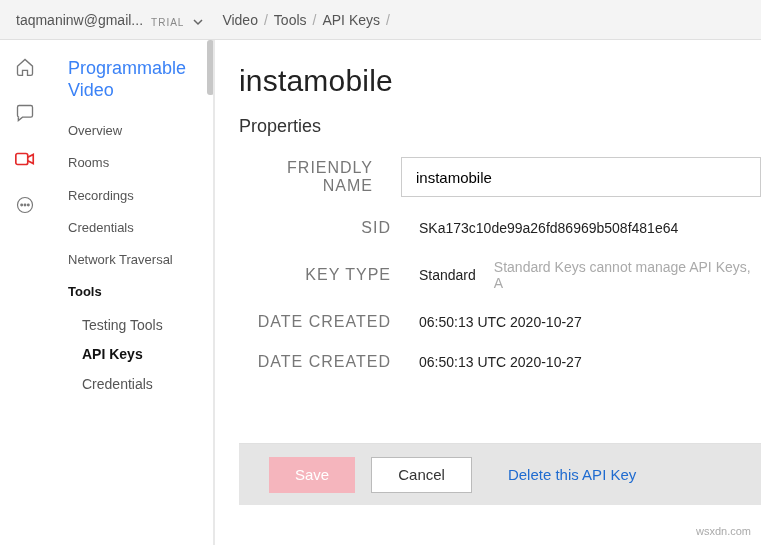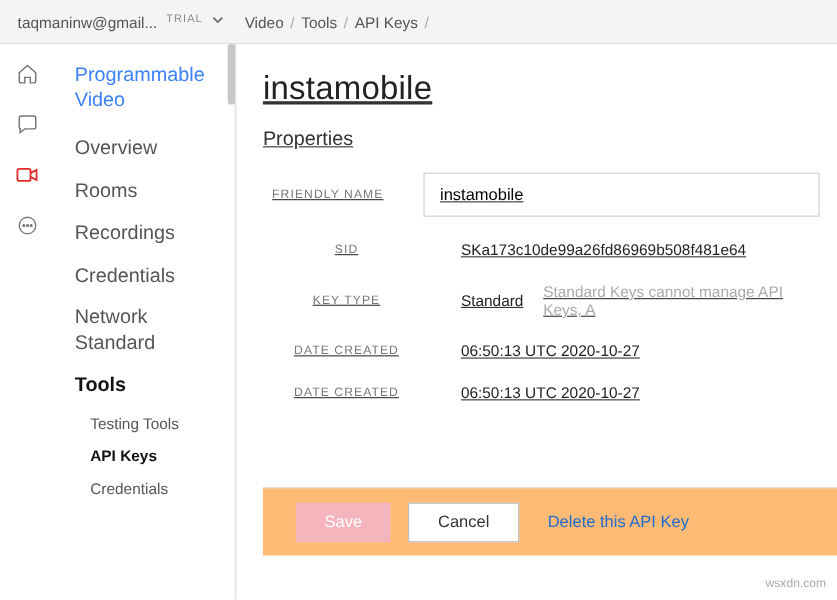--- a/index.html
+++ b/index.html
@@ -5,7 +5,7 @@
   * { box-sizing: border-box; margin: 0; padding: 0; }
   body { font-family: -apple-system, BlinkMacSystemFont, "Segoe UI", Helvetica, Arial, sans-serif; font-size: 14px; color: #333; background: #fff; width: 761px; height: 545px; overflow: hidden; }
   .topbar { display: flex; align-items: center; height: 40px; background: #f4f4f4; border-bottom: 1px solid #e0e0e0; padding-left: 16px; color: #555; }
-  .account { display: flex; align-items: flex-start; gap: 8px; font-size: 14px; margin-right: 18px; }
+  .account { display: flex; align-items: flex-end; gap: 8px; font-size: 14px; margin-right: 18px; }
   .trial { font-size: 10px; letter-spacing: 1px; color: #888; }
   .chev { display:inline-block; }
   .chev svg { display:block; }

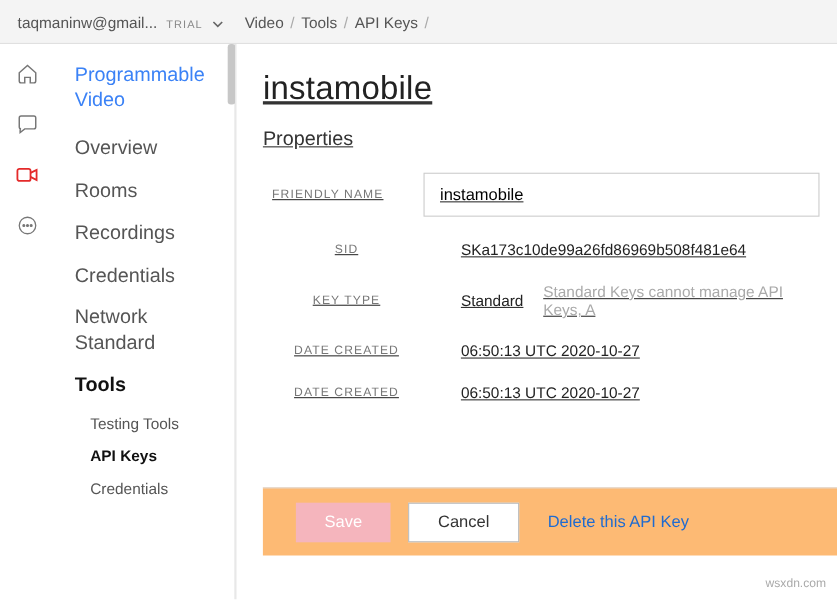--- a/index.html
+++ b/index.html
@@ -21,7 +21,7 @@
   .sidebar a.sub { padding-left: 14px; font-size:14px; margin-bottom:12px;}
   .sidebar a.bold { color:#111; font-weight:600; }
   .sidebar a.active { color:#111; font-weight:600; }
-  .main { flex:1; padding: 24px 16px 0 24px; position:relative; overflow:hidden;text-decoration:underline;}
+  .main { flex:1; padding: 24px 0 0 24px; position:relative; overflow:hidden;}
   .title { font-size: 30px; font-weight: 400; color:#222; margin-bottom: 18px; letter-spacing:0.2px;}
   .section-h { font-size: 18px; color:#333; margin-bottom: 20px; font-weight:400;}
   .proprow { display:flex; align-items:center; margin-bottom: 22px; }

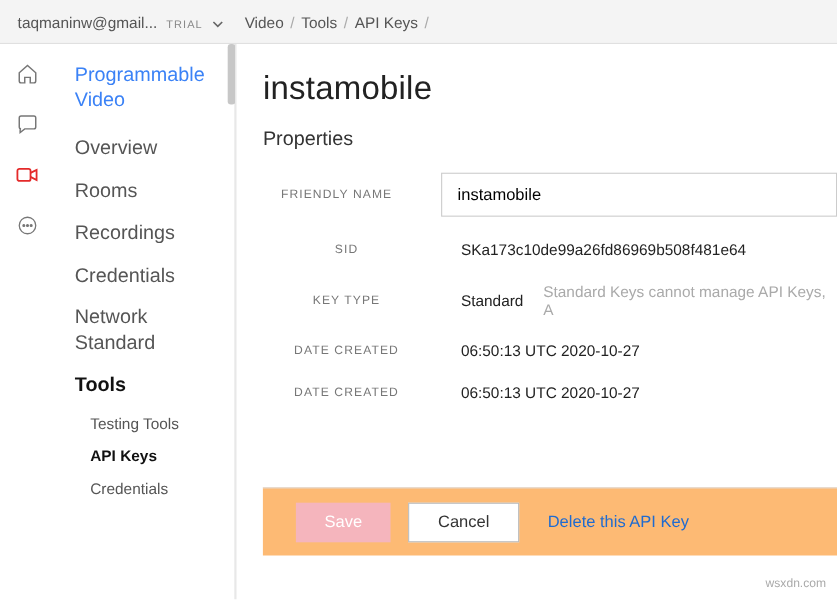--- a/index.html
+++ b/index.html
@@ -17,7 +17,7 @@
   .rail .ricon.active { color: #e42a2a; }
   .sidebar { width: 165px; padding: 18px 10px 10px 18px; border-right: 2px solid #e8e8e8; position: relative; overflow-y:auto;}
   .sidebar h2 { color: #3b82f6; font-size: 18px; font-weight: 500; line-height: 1.2; margin-bottom: 22px; }
-  .sidebar a { display:block; color:#555; text-decoration:none; font-size:18px; margin-bottom: 16px; cursor:pointer; line-height:1.25;}
+  .sidebar a { display:block; color:#555; text-decoration:none; font-size:13px; margin-bottom: 16px; cursor:pointer; line-height:1.25;}
   .sidebar a.sub { padding-left: 14px; font-size:14px; margin-bottom:12px;}
   .sidebar a.bold { color:#111; font-weight:600; }
   .sidebar a.active { color:#111; font-weight:600; }

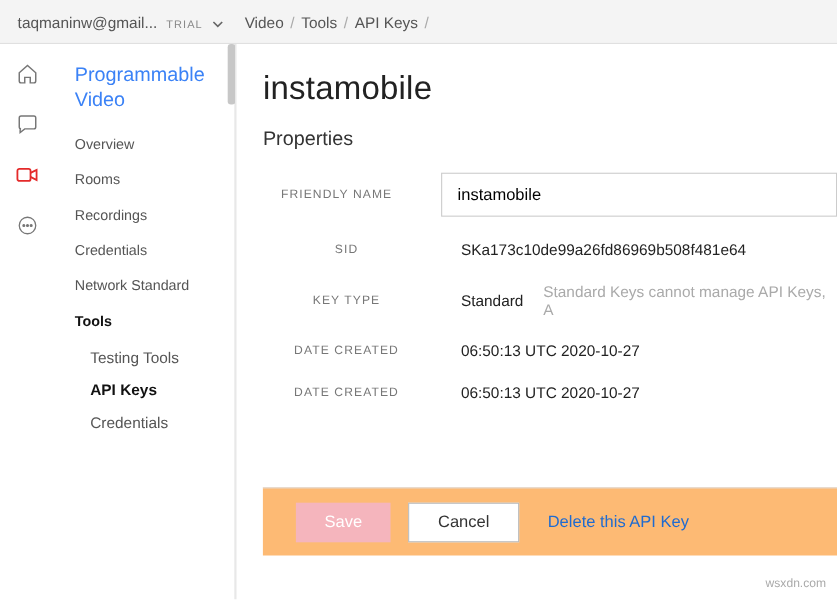--- a/index.html
+++ b/index.html
@@ -25,7 +25,7 @@
   .title { font-size: 30px; font-weight: 400; color:#222; margin-bottom: 18px; letter-spacing:0.2px;}
   .section-h { font-size: 18px; color:#333; margin-bottom: 20px; font-weight:400;}
   .proprow { display:flex; align-items:center; margin-bottom: 22px; }
-  .proplabel { width: 180px; text-align:center; padding-right: 28px; font-size:11px; letter-spacing:1px; color:#777; }
+  .proplabel { width: 180px; text-align:right; padding-right: 28px; font-size:16px; letter-spacing:1px; color:#777; }
   .propval { flex:1; font-size:14px; color:#222; display:flex; align-items:center; gap:18px;}
   .propval .hint { color:#aaa; font-size:14px;}
   .inputbox { border:1px solid #ccc; height:40px; padding:0 14px; font-size:15px; width: 360px; }

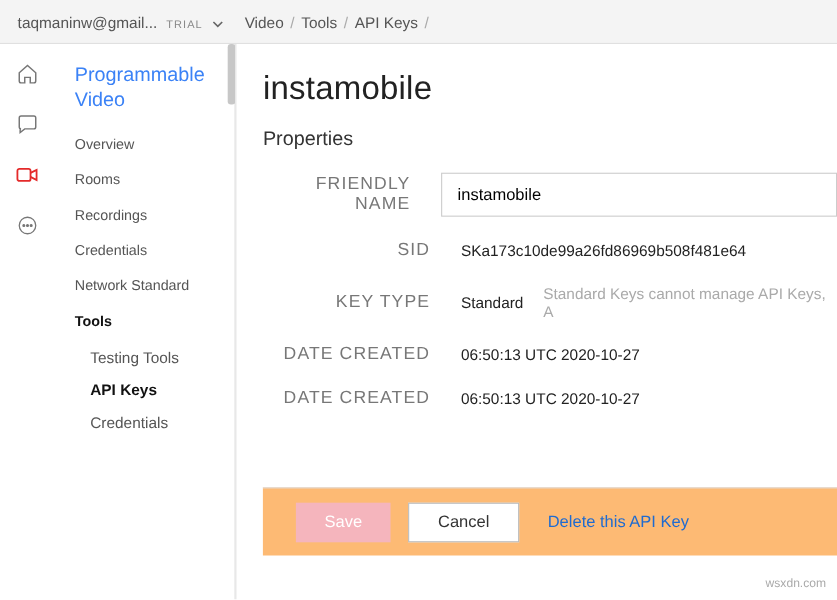--- a/index.html
+++ b/index.html
@@ -98,7 +98,7 @@
     <a>Rooms</a>
     <a>Recordings</a>
     <a>Credentials</a>
-    <a>Network Standard</a>
+    <a>Network Traversal</a>
     <a class="bold">Tools</a>
     <a class="sub">Testing Tools</a>
     <a class="sub active">API Keys</a>

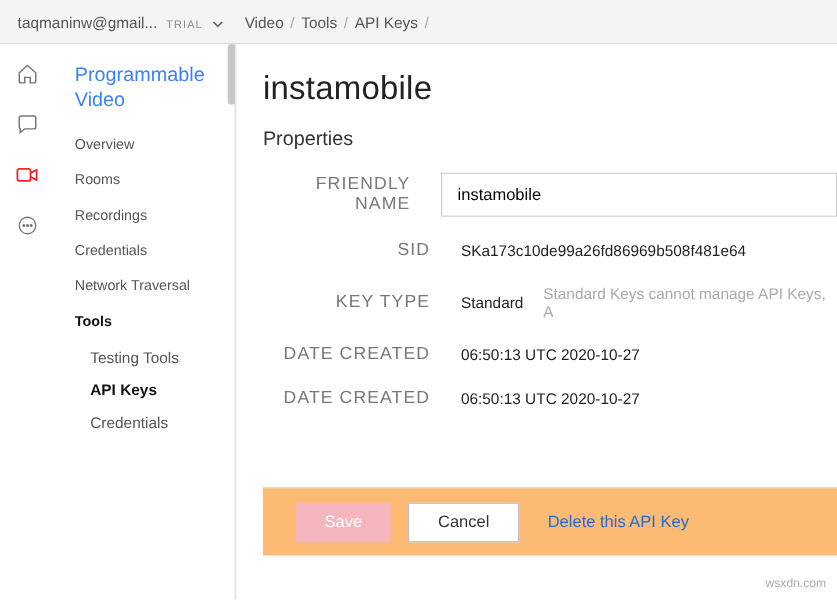--- a/index.html
+++ b/index.html
@@ -29,7 +29,7 @@
   .propval { flex:1; font-size:14px; color:#222; display:flex; align-items:center; gap:18px;}
   .propval .hint { color:#aaa; font-size:14px;}
   .inputbox { border:1px solid #ccc; height:40px; padding:0 14px; font-size:15px; width: 360px; }
-  .footerbar { position:absolute; left:24px; right:0; bottom: 40px; border-top:1px solid #e0e0e0; height:62px; display:flex; align-items:center; gap:16px; padding-left:30px; background:#fdba74;}
+  .footerbar { position:absolute; left:24px; right:0; bottom: 40px; border-top:1px solid #e0e0e0; height:62px; display:flex; align-items:center; gap:16px; padding-left:30px; background:#e5e5e5;}
   .btn { height:36px; padding:0 26px; font-size:15px; cursor:pointer; border:1px solid transparent; }
   .btn-save { background:#f5b5bd; color:#fff; border:none; }
   .btn-cancel { background:#fff; color:#333; border:1px solid #bbb; }

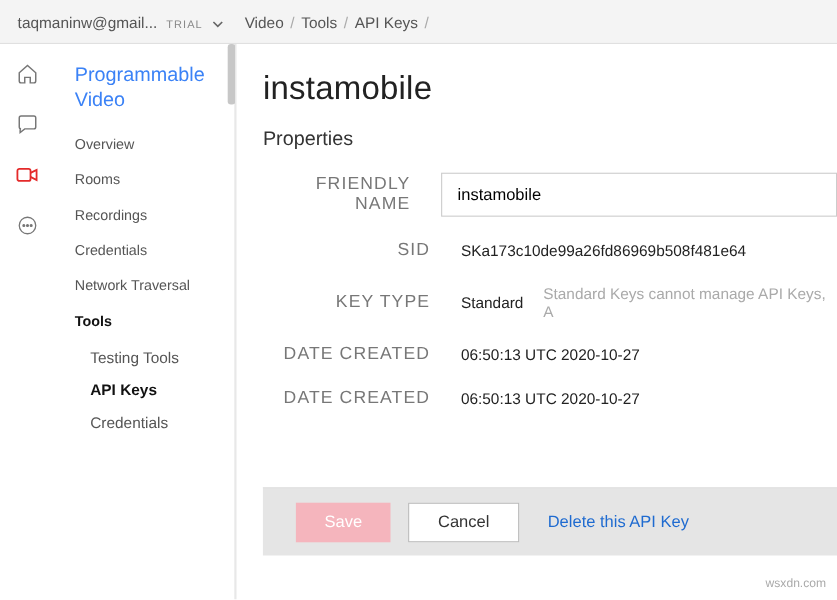--- a/index.html
+++ b/index.html
@@ -33,7 +33,7 @@
   .btn { height:36px; padding:0 26px; font-size:15px; cursor:pointer; border:1px solid transparent; }
   .btn-save { background:#f5b5bd; color:#fff; border:none; }
   .btn-cancel { background:#fff; color:#333; border:1px solid #bbb; }
-  .linkdel { color:#1f6bd0; font-size:15px; margin-left:10px; cursor:pointer;}
+  .linkdel { color:#1f6bd0; font-size:15px; margin-left:20px; cursor:pointer;}
   .watermark { position:absolute; right:10px; bottom:8px; font-size:11px; color:#aaa;text-align:right;}
   .scrollthumb { position:absolute; right: -1px; top: 0; width:7px; height:55px; background:#c7c7c7; border-radius:3px;}
 </style>

